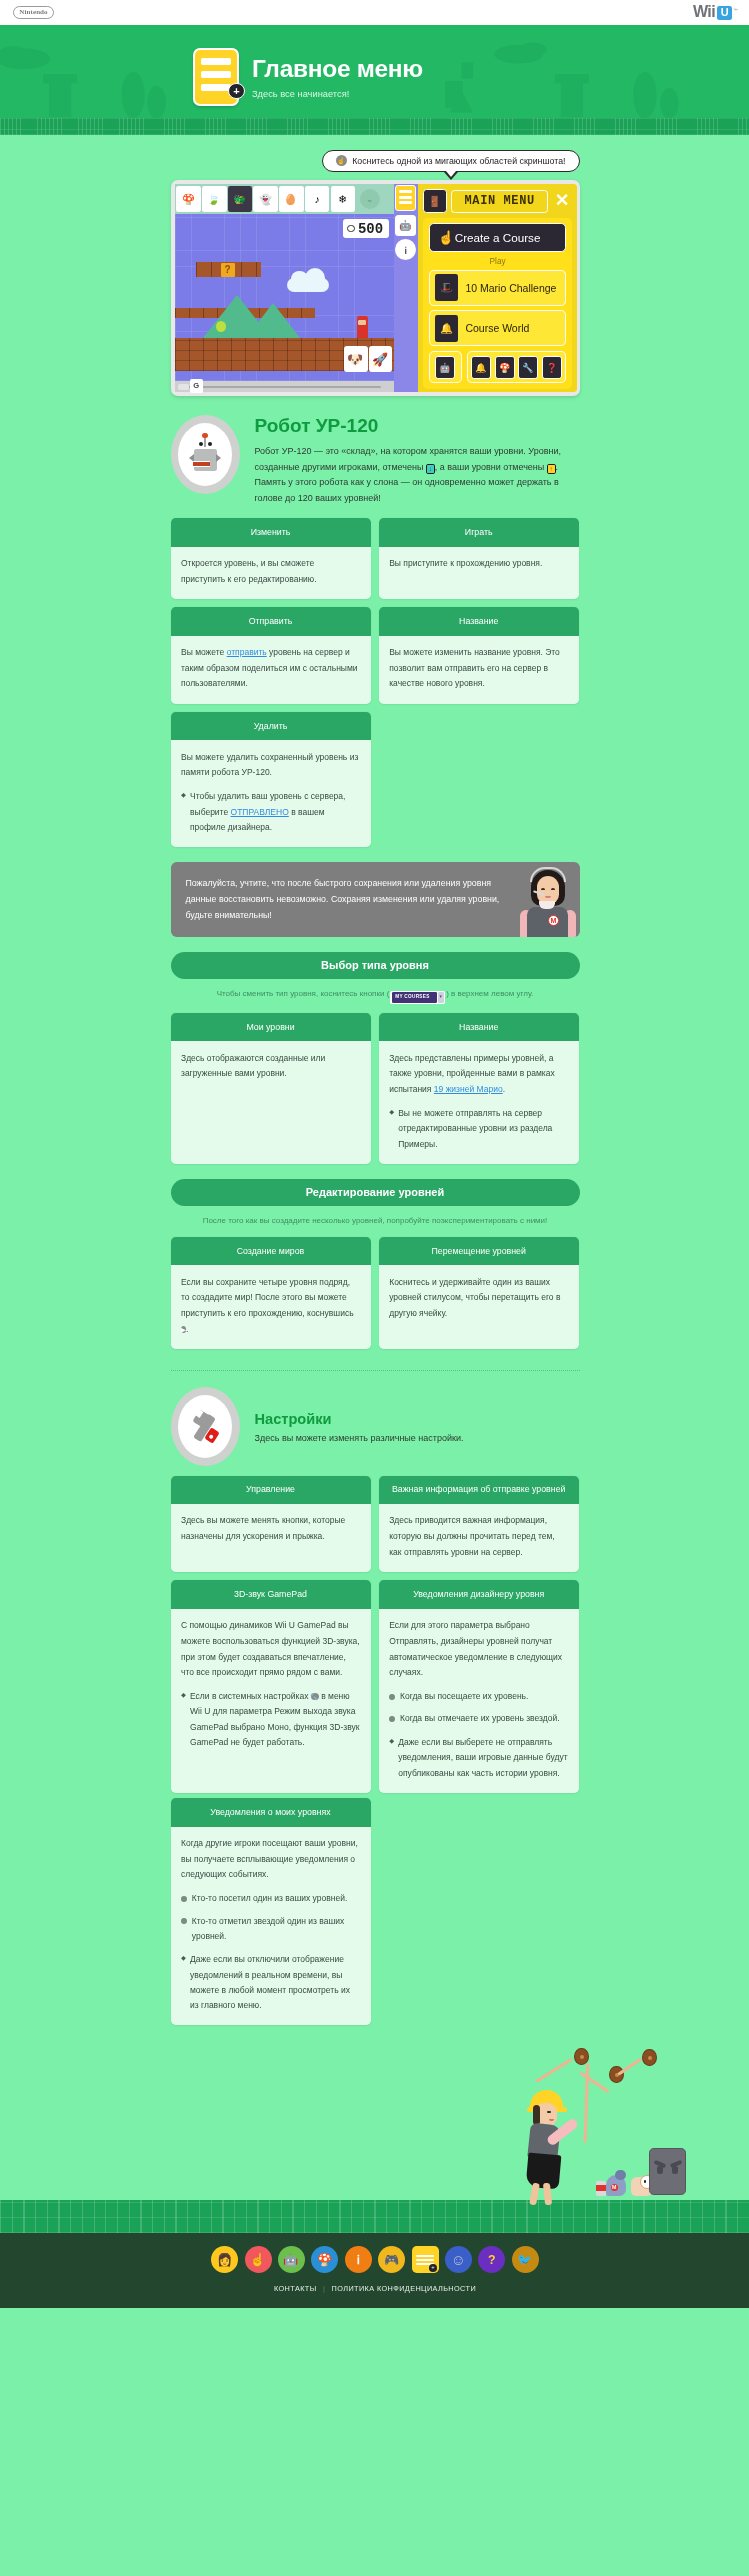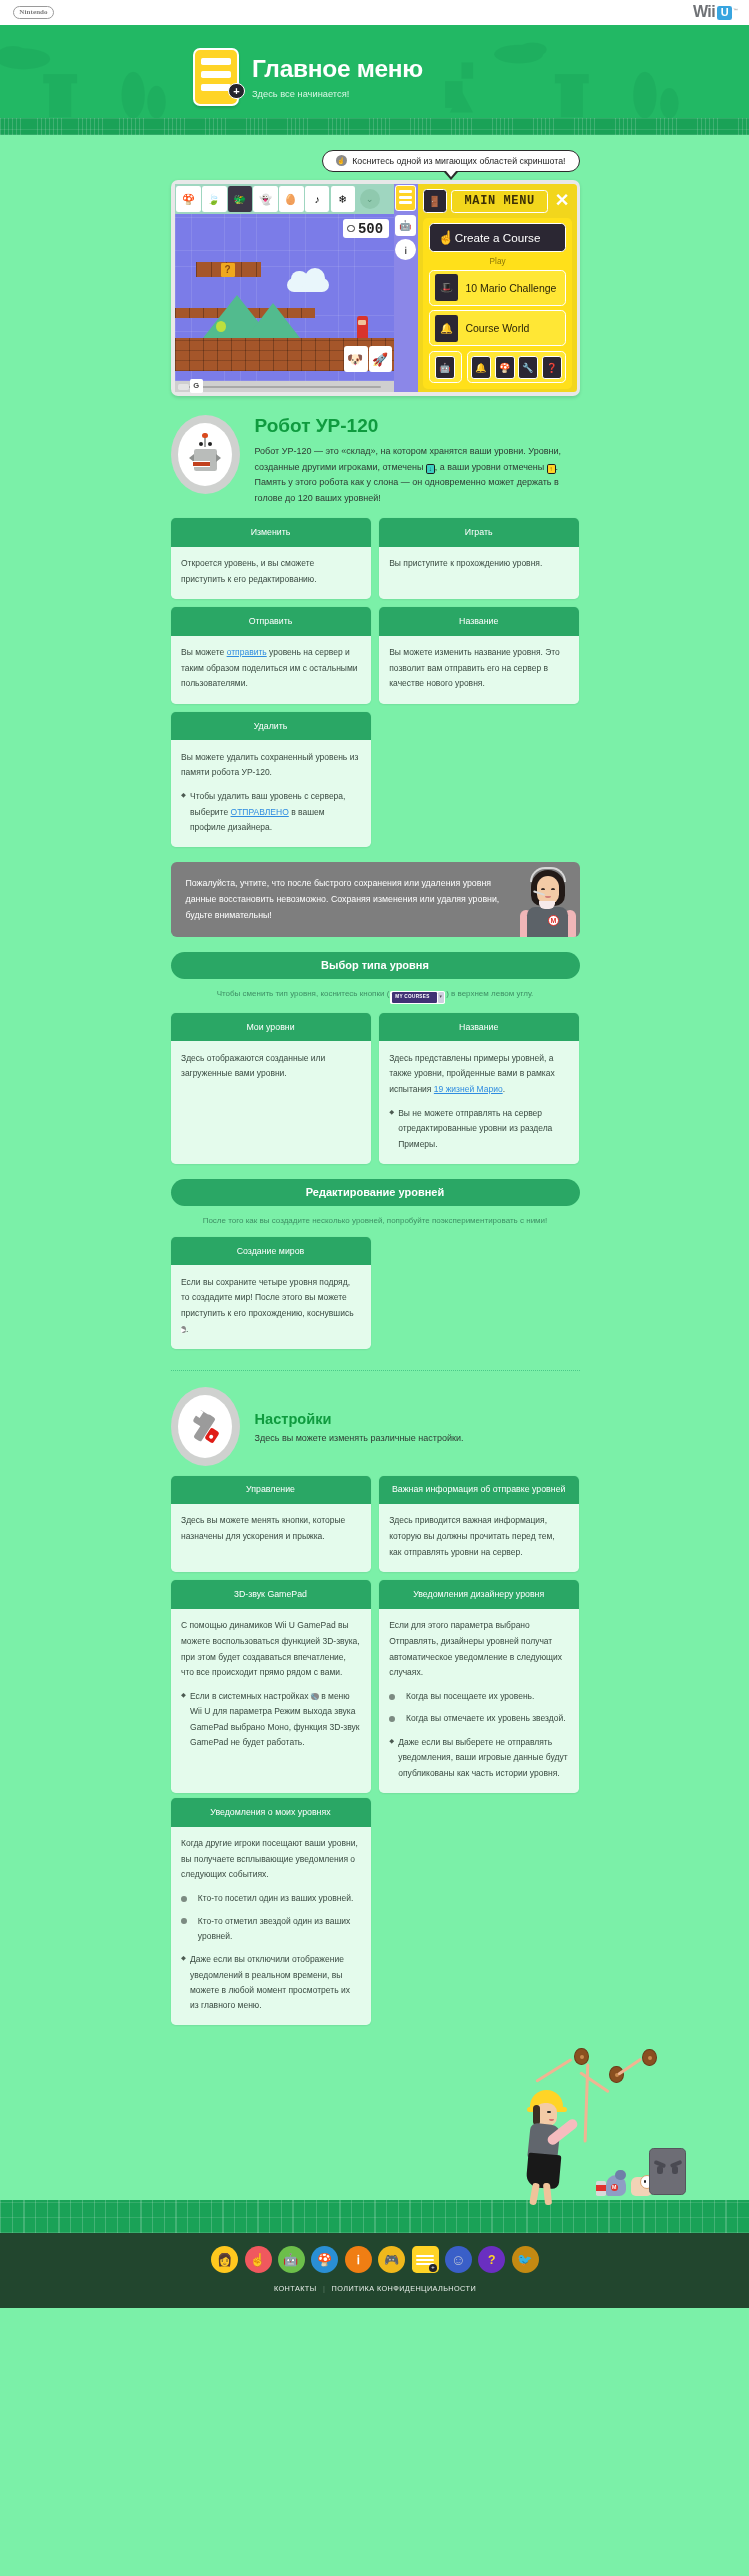--- a/index.html
+++ b/index.html
@@ -828,6 +828,12 @@
           <p><span>Если вы сохраните четыре уровня подряд, то создадите мир! После этого вы можете приступить к его прохождению, коснувшись </span><span class="hand-ico">▶</span><span>.</span></p>
         </div>
       </div>
+      <div class="card">
+        <div class="card-head">Перемещение уровней</div>
+        <div class="card-body">
+          <p>Коснитесь и удерживайте один из ваших уровней стилусом, чтобы перетащить его в другую ячейку.</p>
+        </div>
+      </div>
     </div>
 
     <div class="dotted-div"></div>

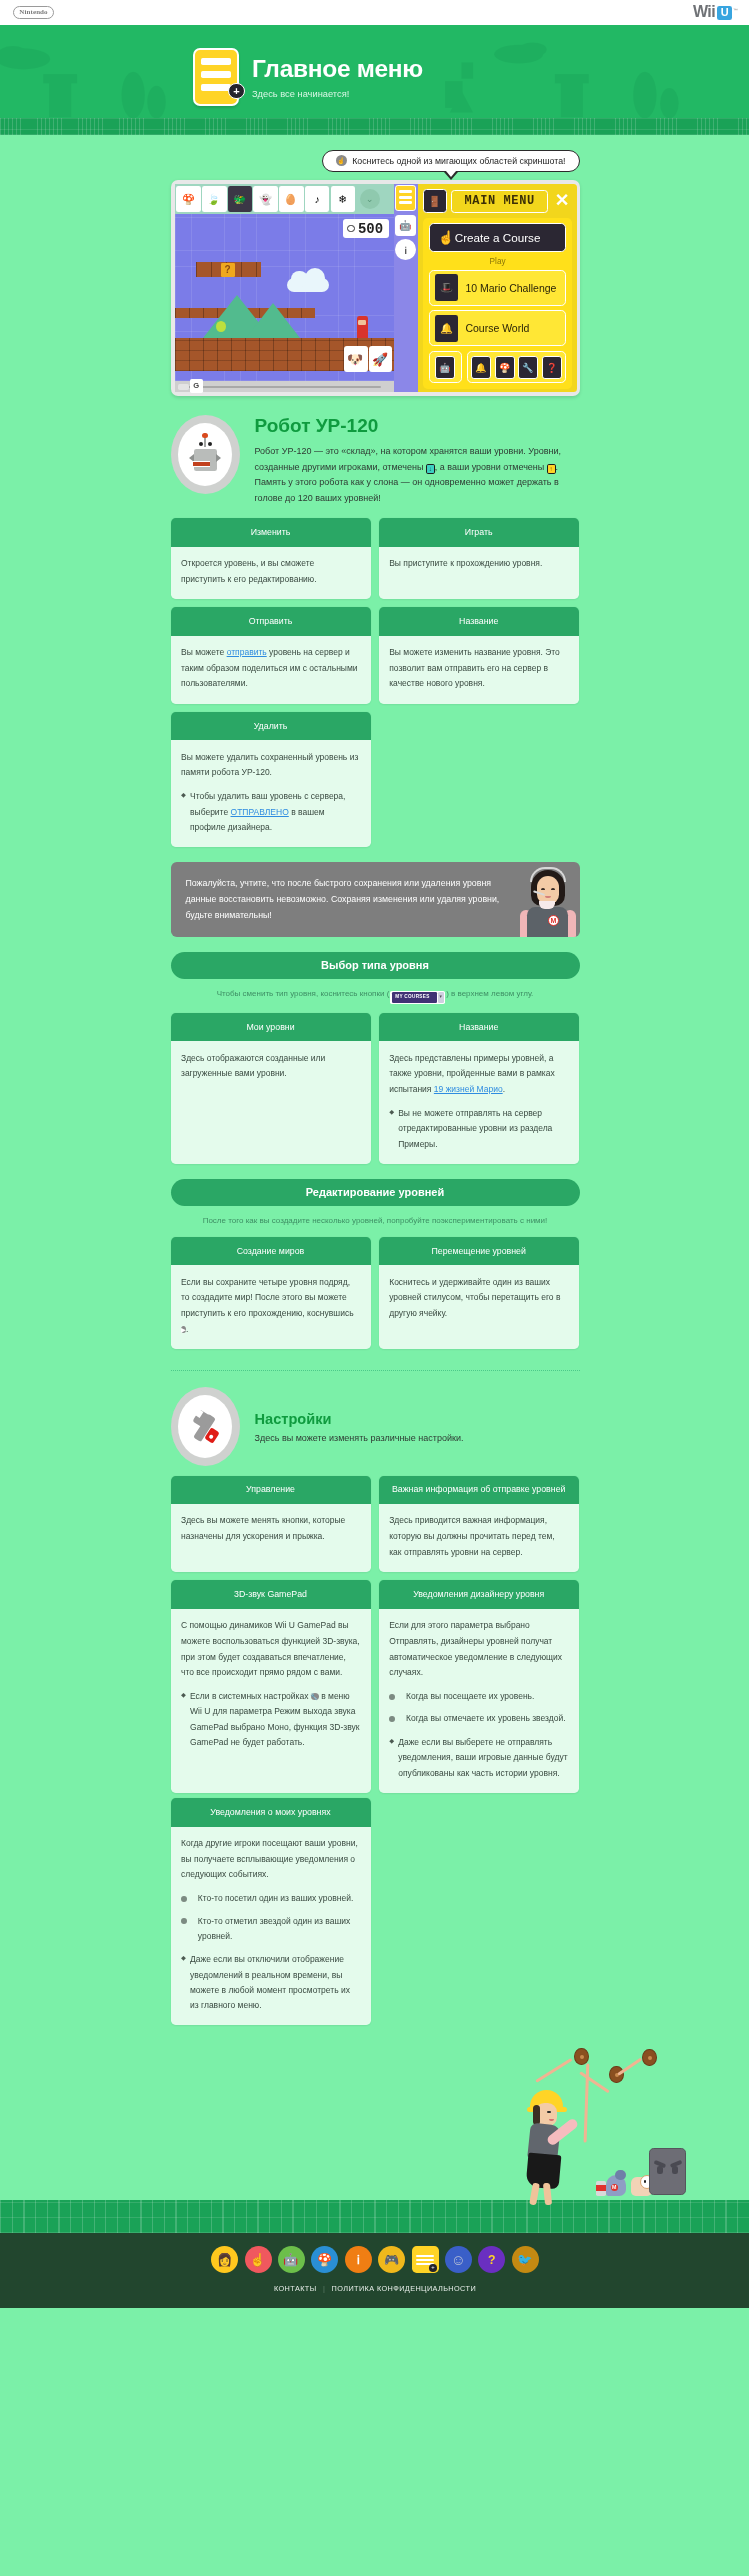--- a/index.html
+++ b/index.html
@@ -421,7 +421,7 @@
   }
   .note .dia { color:#4c5a51;flex:0 0 auto;font-size:6.4px;line-height:1.95; }
   .bullets { margin-top: 8.2px; }
-  .bullet { display:flex;gap:11px;margin-bottom:7px;line-height:1.8; }
+  .bullet { display:flex;gap:5px;margin-bottom:7px;line-height:1.8; }
   .bullet .dot {
     flex:0 0 auto;width:5.8px;height:5.8px;border-radius:50%;
     background:#7c8b82;margin-top:4.7px;

